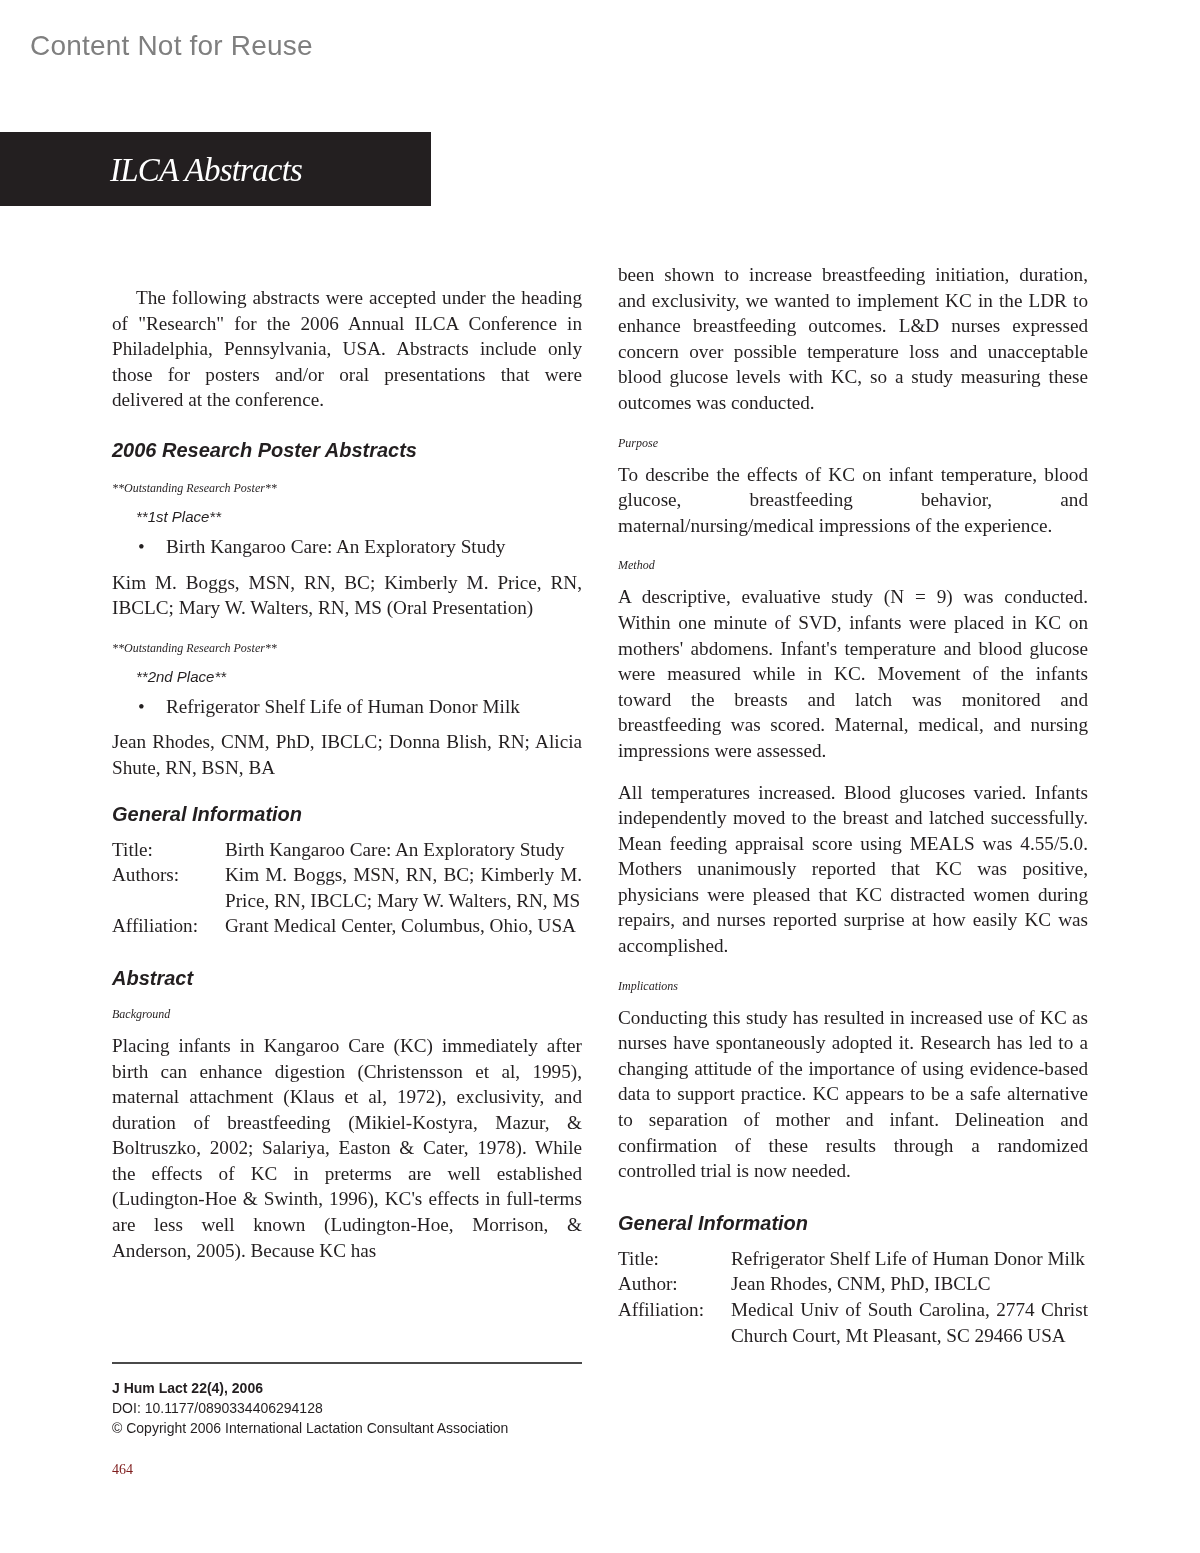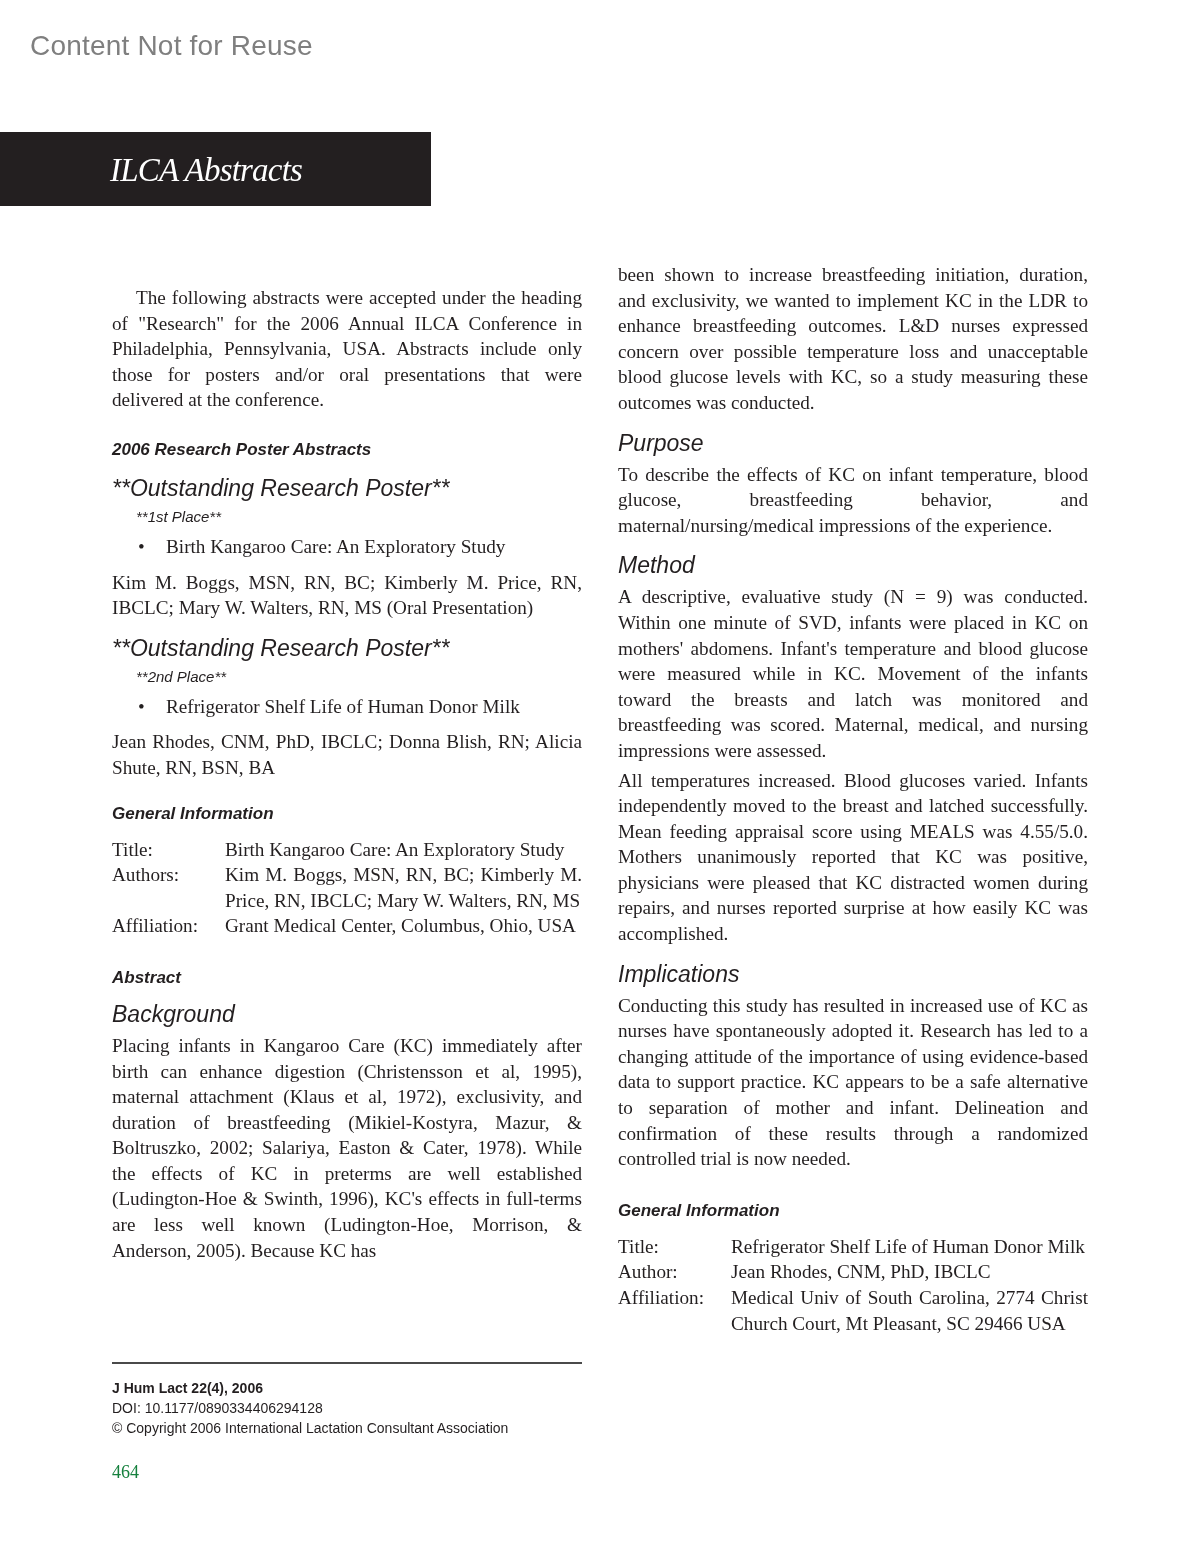--- a/index.html
+++ b/index.html
@@ -12,7 +12,7 @@
   .col-right { left: 618px; }
   p { margin: 0; text-align: justify; }
   .indent { text-indent: 24px; }
-  .h-bold { font-family: "Liberation Sans", sans-serif; font-weight: bold; font-style: italic; font-size: 17px; line-height: 22px; }
+  .h-bold { font-family: "Liberation Sans", sans-serif; font-weight: bold; font-style: italic; font-size: 20px; line-height: 22px; }
   .h-ital { font-family: Liberation Sans, sans-serif; font-style: italic; font-size: 23px; line-height: 22px; }
   .sub-ital { font-family: "Liberation Sans", sans-serif; font-style: italic; font-size: 15px; line-height: 22px; padding-left: 24px; }
   .bullet { display: flex; padding-left: 26px; }

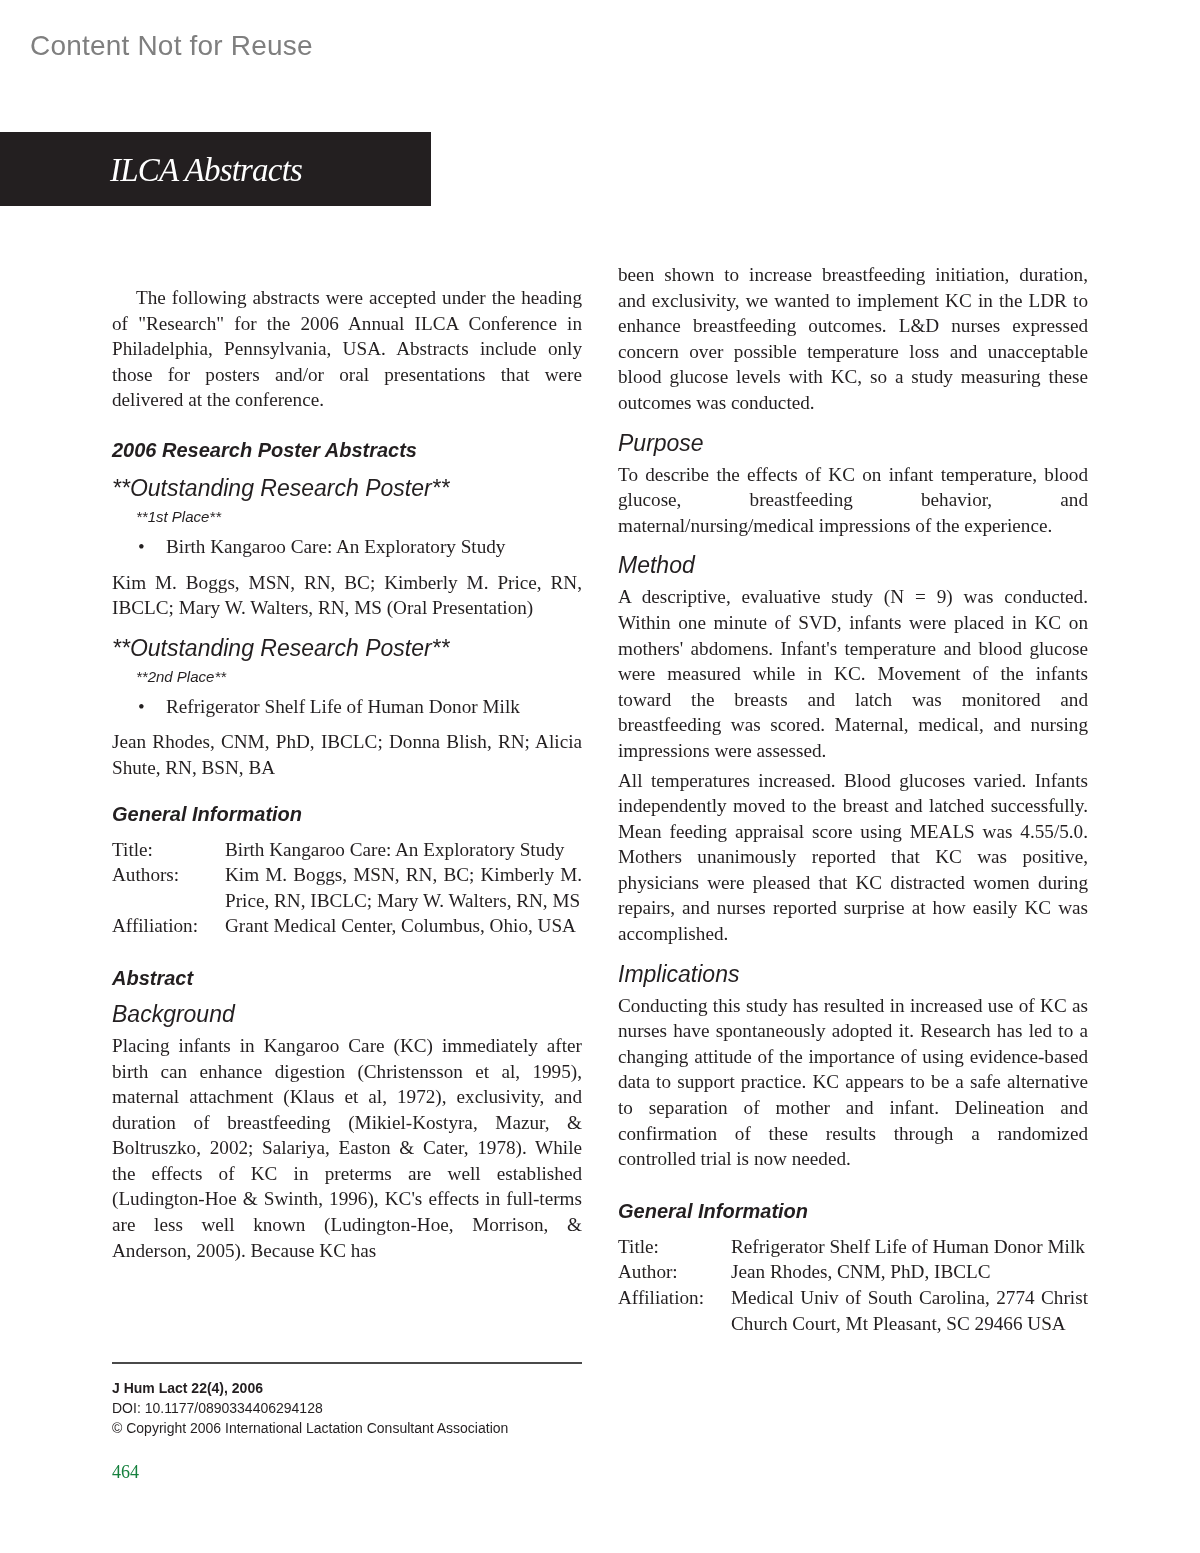--- a/index.html
+++ b/index.html
@@ -13,7 +13,7 @@
   p { margin: 0; text-align: justify; }
   .indent { text-indent: 24px; }
   .h-bold { font-family: "Liberation Sans", sans-serif; font-weight: bold; font-style: italic; font-size: 20px; line-height: 22px; }
-  .h-ital { font-family: Liberation Sans, sans-serif; font-style: italic; font-size: 23px; line-height: 22px; }
+  .h-ital { font-family: Liberation Serif, serif; font-style: italic; font-size: 12px; line-height: 22px; }
   .sub-ital { font-family: "Liberation Sans", sans-serif; font-style: italic; font-size: 15px; line-height: 22px; padding-left: 24px; }
   .bullet { display: flex; padding-left: 26px; }
   .bullet .dot { width: 28px; }

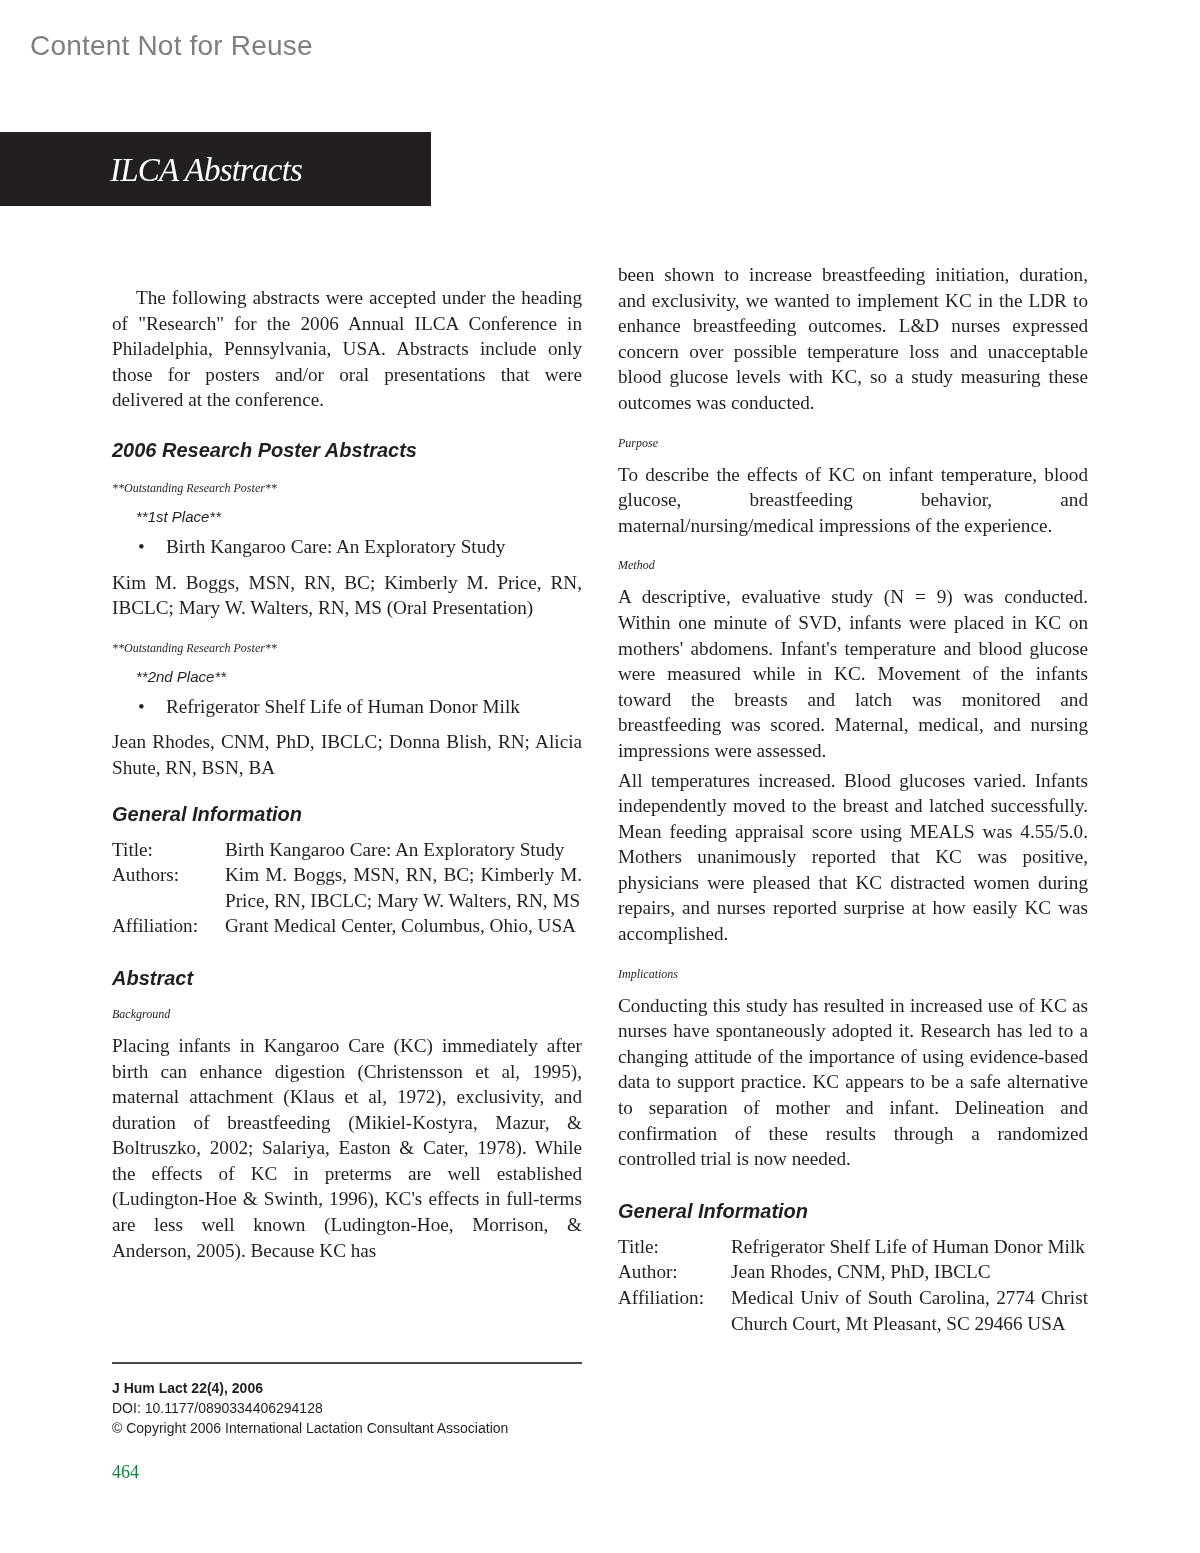--- a/index.html
+++ b/index.html
@@ -77,7 +77,7 @@
   <div class="h-ital" style="margin-top:16px;">Method</div>
   <p style="margin-top:8px;">A descriptive, evaluative study (N = 9) was conducted. Within one minute of SVD, infants were placed in KC on mothers' abdomens. Infant's temperature and blood glucose were measured while in KC. Movement of the infants toward the breasts and latch was monitored and breastfeeding was scored. Maternal, medical, and nursing impressions were assessed.</p>
 
-  <p style="margin-top:4px;">All temperatures increased. Blood glucoses varied. Infants independently moved to the breast and latched successfully. Mean feeding appraisal score using MEALS was 4.55/5.0. Mothers unanimously reported that KC was positive, physicians were pleased that KC distracted women during repairs, and nurses reported surprise at how easily KC was accomplished.</p>
+  <p style="margin-top:16px;">All temperatures increased. Blood glucoses varied. Infants independently moved to the breast and latched successfully. Mean feeding appraisal score using MEALS was 4.55/5.0. Mothers unanimously reported that KC was positive, physicians were pleased that KC distracted women during repairs, and nurses reported surprise at how easily KC was accomplished.</p>
 
   <div class="h-ital" style="margin-top:16px;">Implications</div>
   <p style="margin-top:8px;">Conducting this study has resulted in increased use of KC as nurses have spontaneously adopted it. Research has led to a changing attitude of the importance of using evidence-based data to support practice. KC appears to be a safe alternative to separation of mother and infant. Delineation and confirmation of these results through a randomized controlled trial is now needed.</p>

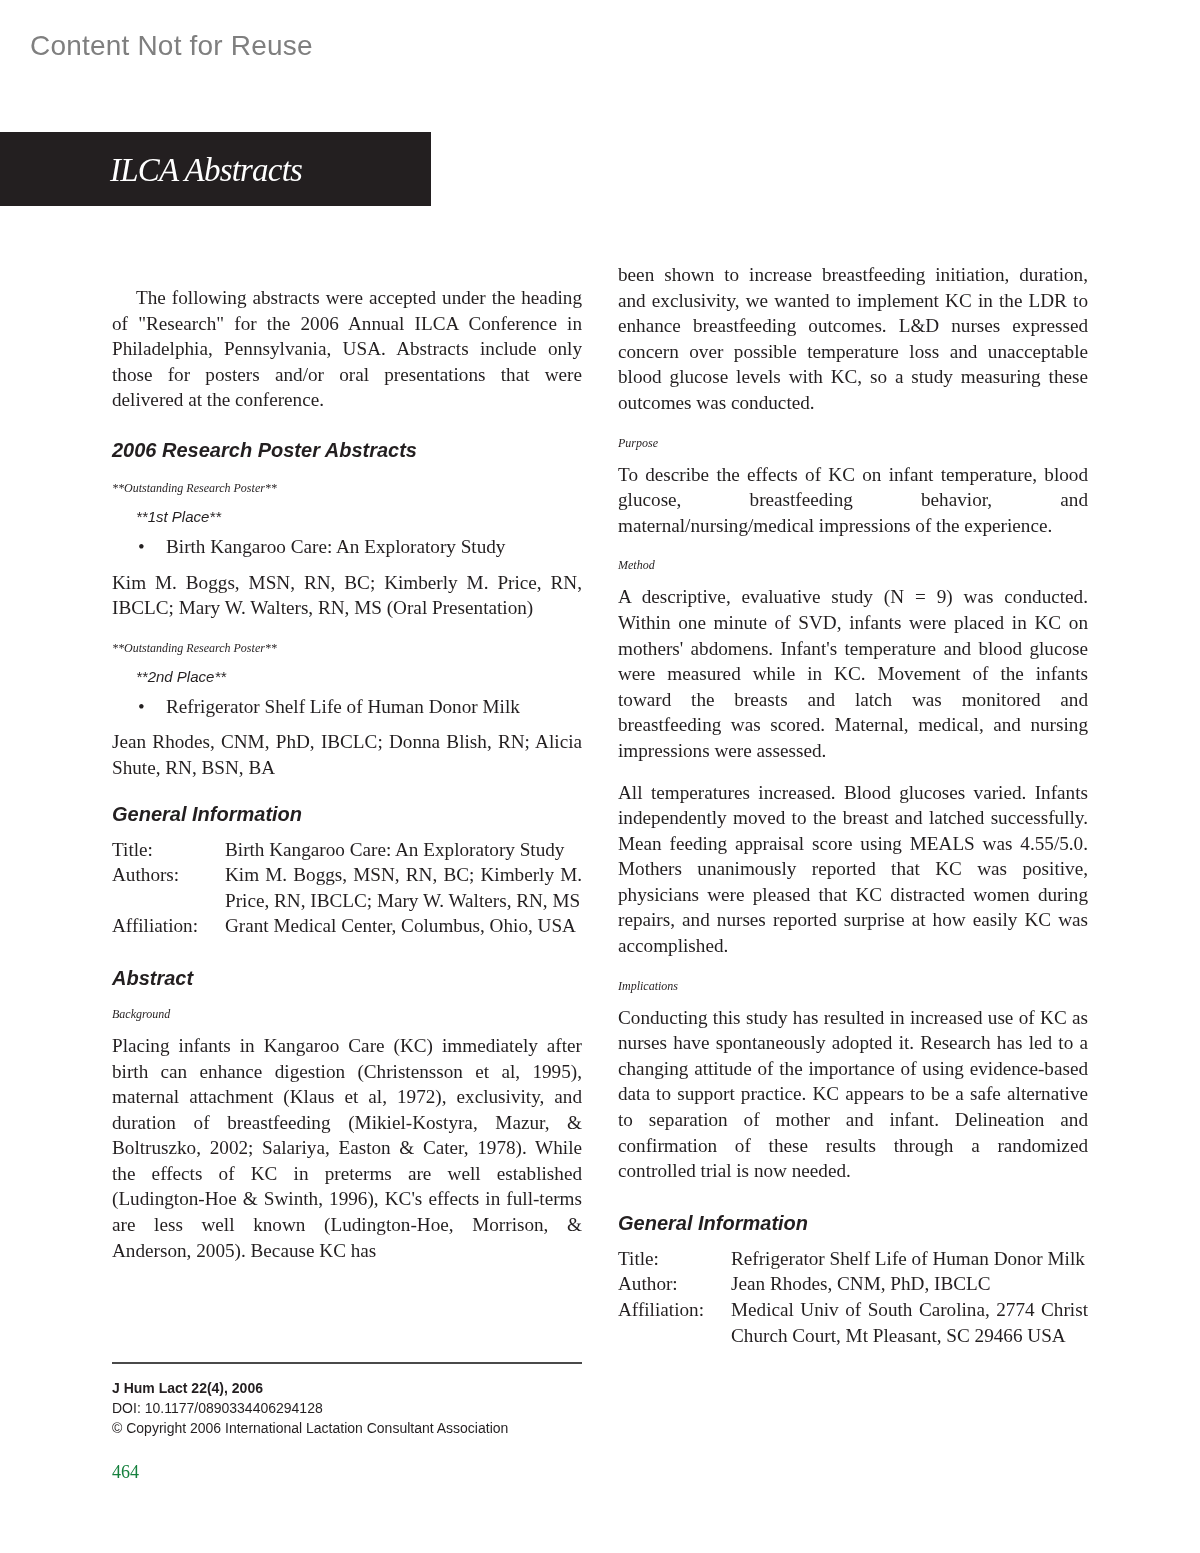--- a/index.html
+++ b/index.html
@@ -22,7 +22,7 @@
   .footer-rule { position: absolute; left: 112px; top: 1362px; width: 470px; height: 2px; background: #4a4a4a; }
   .footer { position: absolute; left: 112px; top: 1378px; font-family: Liberation Sans, sans-serif; font-size: 14px; line-height: 20px; color: #231f20; }
   .footer .journal { font-weight: bold; }
-  .page-num { position: absolute; left: 112px; top: 1462px; font-family: "Liberation Serif", serif; font-size: 18px; color: #15803d; }
+  .page-num { position: absolute; left: 112px; top: 1462px; font-family: "Liberation Serif", serif; font-size: 14px; color: #7f1d1d; }
 </style>
 </head>
 <body>

